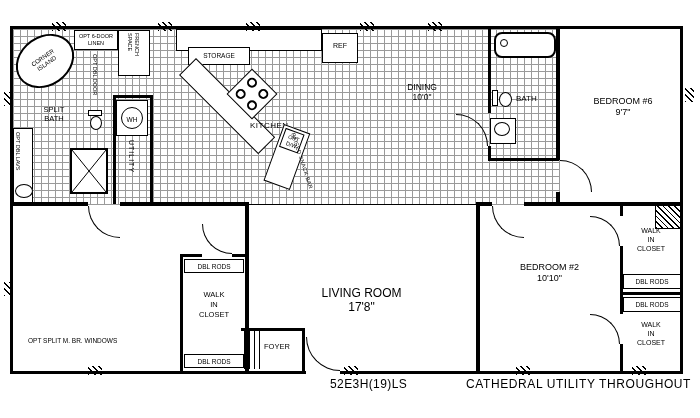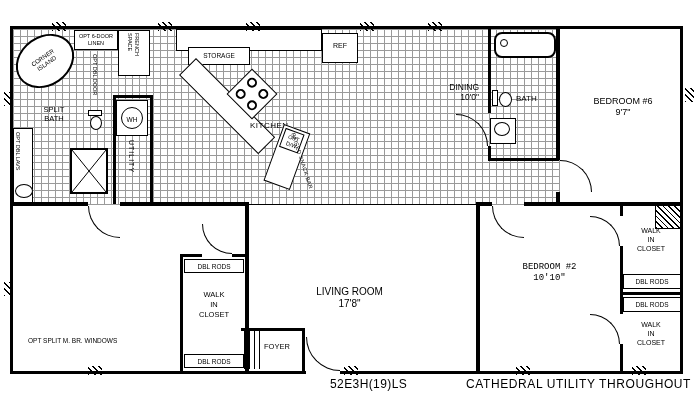--- a/index.html
+++ b/index.html
@@ -98,7 +98,7 @@
   <div class="lbl vt" style="left:15px;top:132px;height:48px;font-size:5.5px;white-space:normal;">OPT DBL LAVS</div>
   <div class="oval" style="left:15px;top:184px;width:18px;height:14px;border-width:1px;"></div>
 
-  <div class="lbl ctr" style="left:409px;top:82px;width:70px;font-size:8.5px;text-align:right;">
+  <div class="lbl ctr" style="left:387px;top:82px;width:70px;font-size:8.5px;">
     <span>DINING</span><br>
     <span>10'0"</span>
   </div>

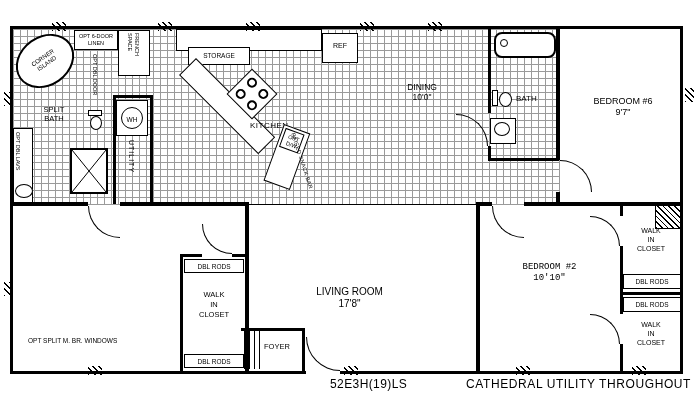--- a/index.html
+++ b/index.html
@@ -169,7 +169,7 @@
   <div class="steps" style="left:244px;top:331px;width:16px;height:38px;"></div>
   <div class="lbl" style="left:264px;top:343px;font-size:7.5px;">FOYER</div>
 
-  <div class="lbl ctr" style="left:492px;top:262px;width:115px;font-size:9px;font-family:Liberation Mono, monospace;">
+  <div class="lbl ctr" style="left:492px;top:262px;width:115px;font-size:9px;">
     <span>BEDROOM #2</span><br>
     <span>10'10"</span>
   </div>

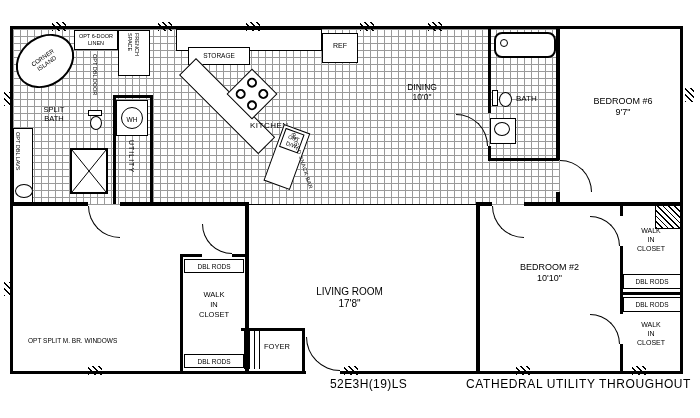--- a/index.html
+++ b/index.html
@@ -162,7 +162,7 @@
     <span>CLOSET</span>
   </div>
 
-  <div class="lbl ctr" style="left:292px;top:286px;width:115px;font-size:10px;">
+  <div class="lbl ctr" style="left:304px;top:286px;width:115px;font-size:12px;">
     <span>LIVING ROOM</span><br>
     <span>17'8"</span>
   </div>

